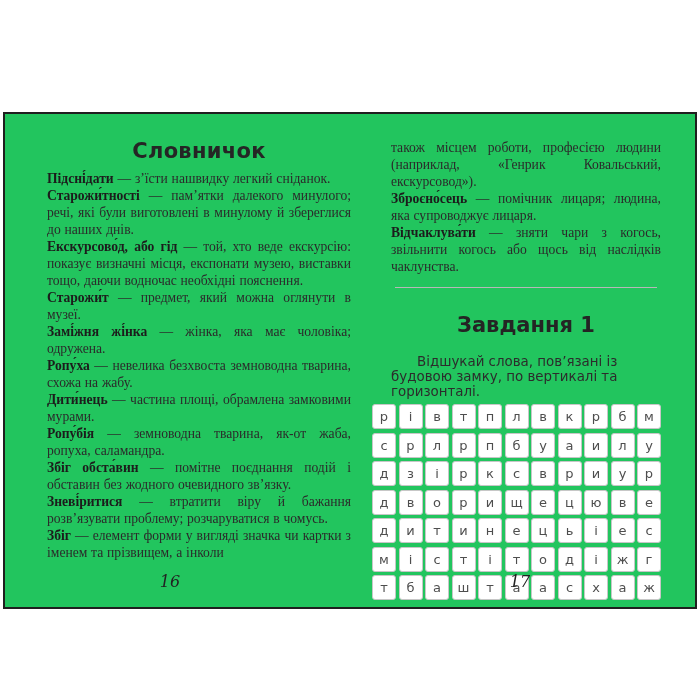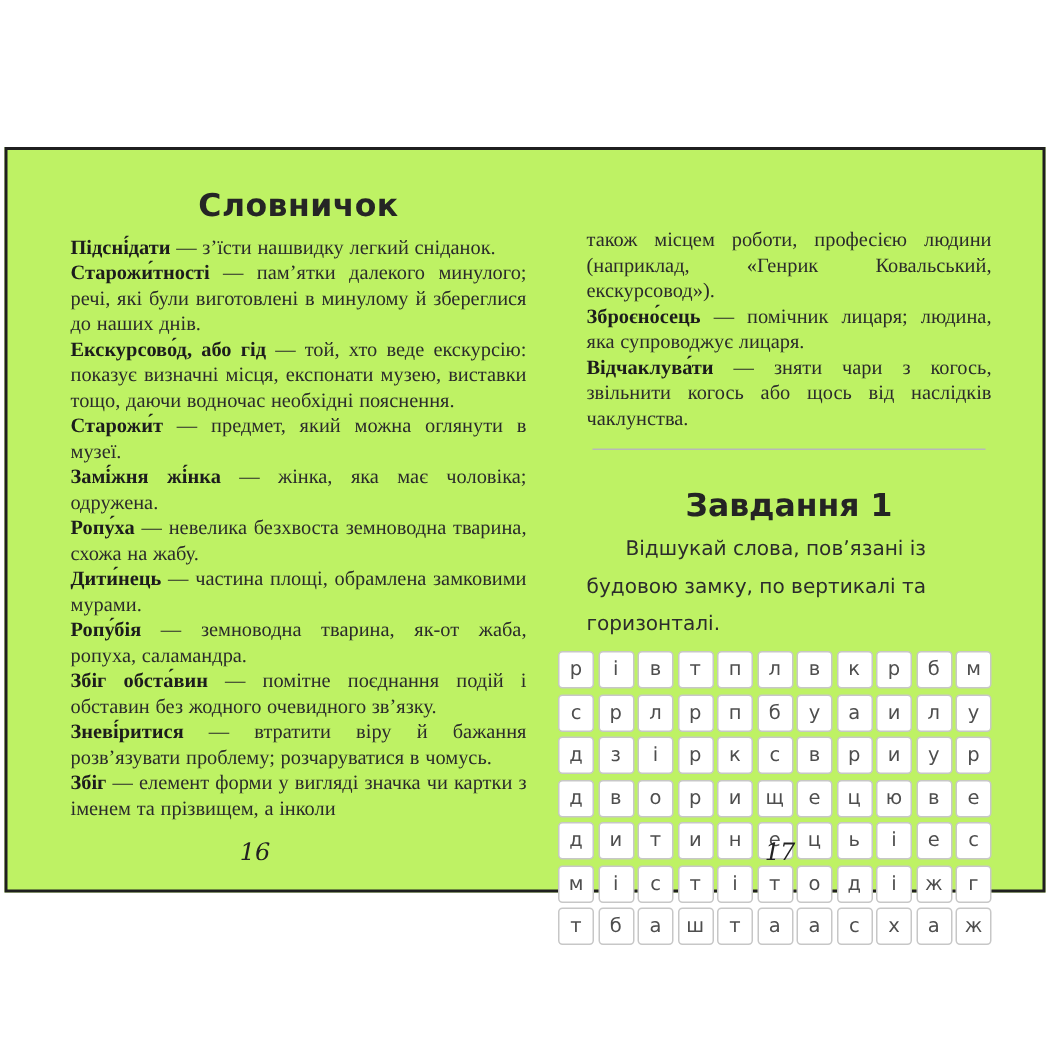--- a/index.html
+++ b/index.html
@@ -5,8 +5,8 @@
   html,body{margin:0;padding:0;background:#ffffff;}
   .canvas{position:relative;width:700px;height:700px;background:#ffffff;overflow:hidden;
           font-family:"Liberation Serif", serif;}
-  .book{position:absolute;left:3px;top:98px;width:690px;height:493px;
-        border:2px solid #1f1f1f;background:#bef264;display:flex;box-sizing:content-box;align-items:flex-end;}
+  .book{position:absolute;left:3px;top:112px;width:690px;height:493px;
+        border:2px solid #1f1f1f;background:#22c55e;display:flex;box-sizing:content-box;align-items:flex-end;}
   .page{position:relative;box-sizing:border-box;height:100%;}
   .page.left{width:368px;padding:0 16px 0 42px;}
   .page.right{flex:1;padding:0 34px 0 24px;}

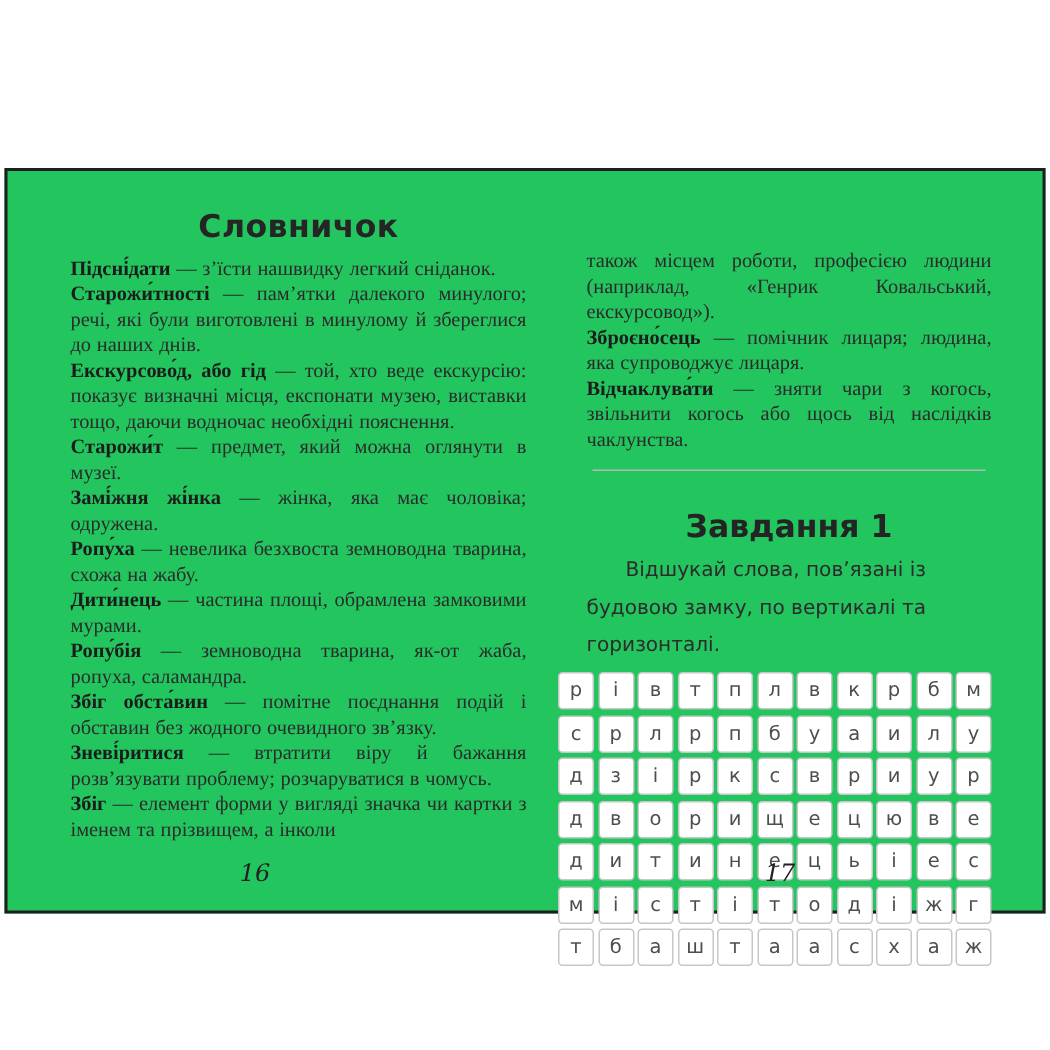--- a/index.html
+++ b/index.html
@@ -18,7 +18,7 @@
   .entry{margin:0;font-size:13.6px;line-height:17px;text-align:justify;
         color:#2b2b2b;word-spacing:.4px;}
   .entry b{font-weight:700;color:#1c1c1c;}
-  .cont{margin-top:51px;}
+  .cont{margin-top:25px;}
 
   .divider{border:none;border-top:1px solid #b8b8b8;margin:12px 4px 0 4px;}
 

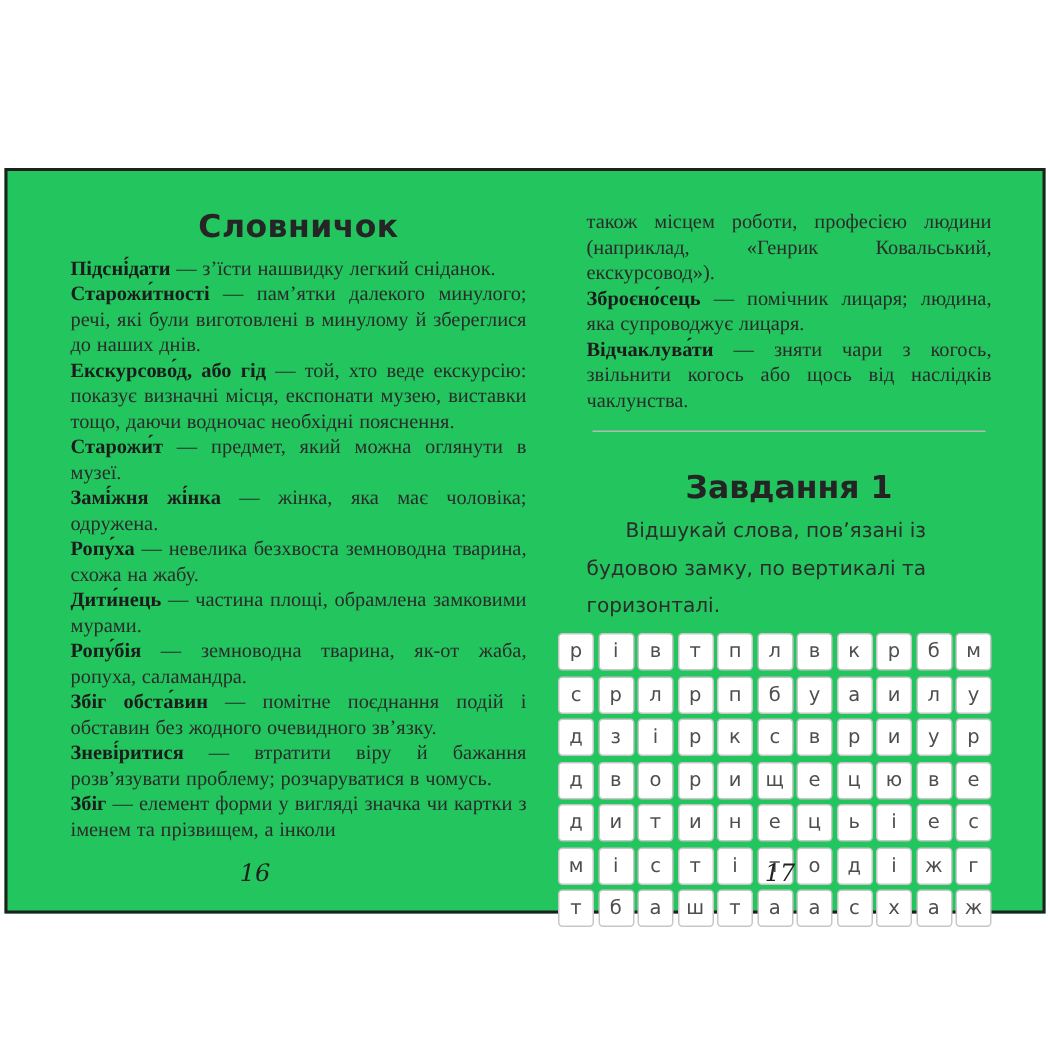--- a/index.html
+++ b/index.html
@@ -25,8 +25,8 @@
   .task-heading{margin:25px 0 0 0;text-align:center;
         font-family:"DejaVu Sans", sans-serif;font-weight:700;font-size:21px;color:#242424;}
 
-  .instruction{margin:5px 0 0 0;font-family:"DejaVu Sans", sans-serif;
-        font-size:13.4px;line-height:25px;color:#2c2c2c;text-indent:26px;text-align:left;}
+  .instruction{margin:17px 0 0 0;font-family:"DejaVu Sans", sans-serif;
+        font-size:13.4px;line-height:15px;color:#2c2c2c;text-indent:26px;text-align:left;}
 
   .word-grid{margin:5px 0 0 -19px;display:grid;
         grid-template-columns:repeat(11,24px);grid-auto-rows:25px;

